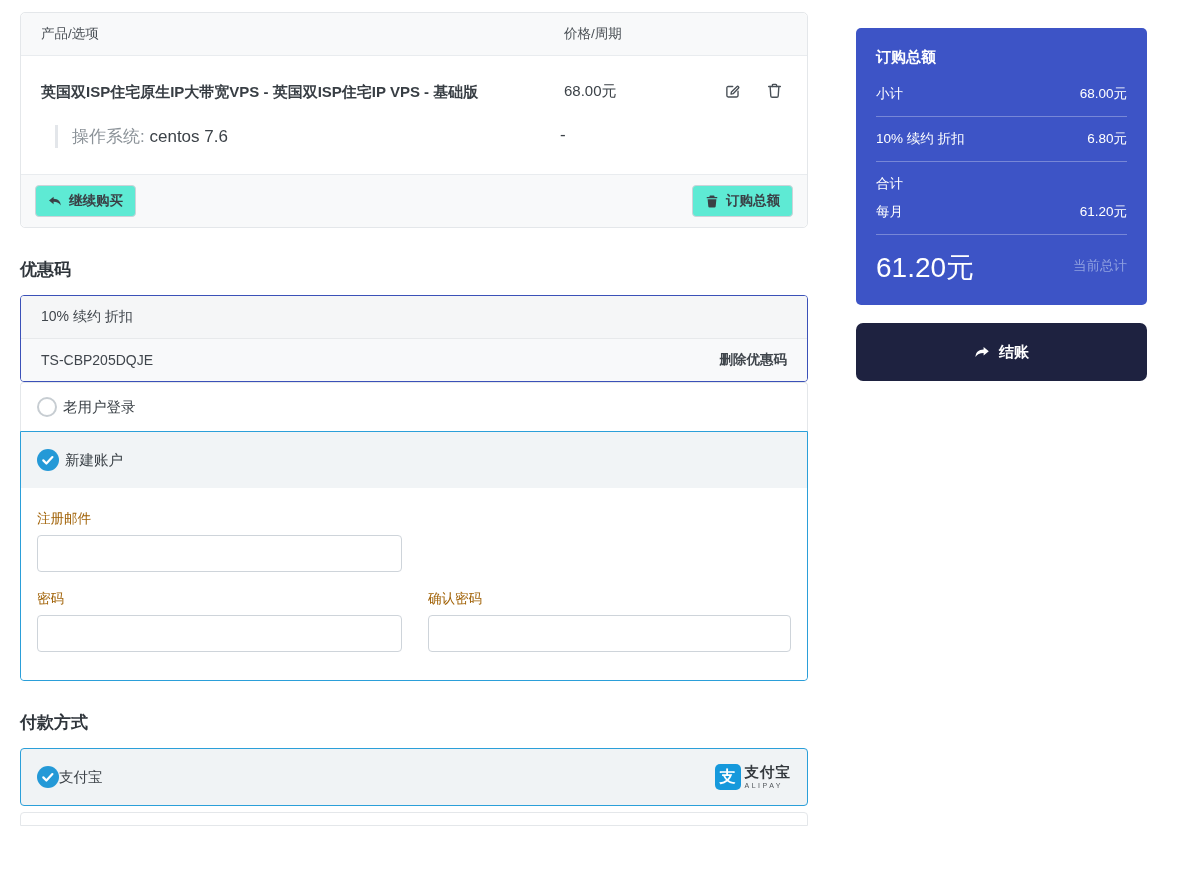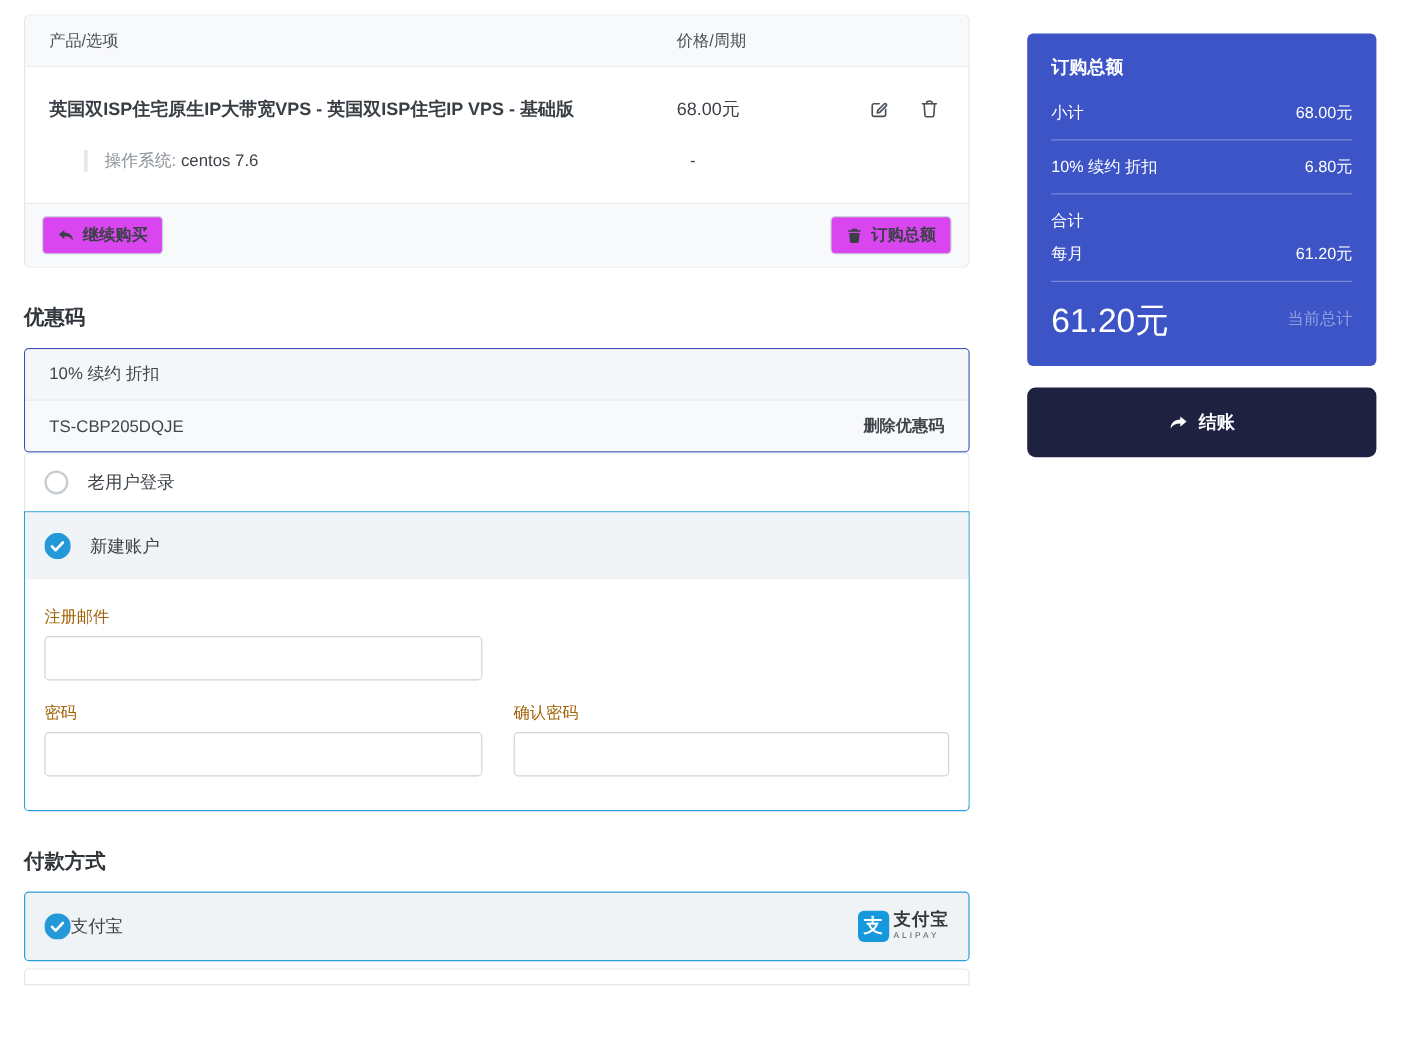--- a/index.html
+++ b/index.html
@@ -25,8 +25,8 @@
   .item-price{font-size:15px;color:#3c4248;}
   .item-actions{margin-left:auto;display:flex;align-items:center;gap:25px;padding-right:4px;}
   .icon-btn{background:none;border:none;padding:0;cursor:pointer;display:flex;align-items:center;}
-  .item-option{display:flex;margin-top:24px;margin-left:29px;
-    border-left:3px solid #e3e6ea;padding-left:14px;font-size:14px;}
+  .item-option{display:flex;margin-top:24px;margin-left:14px;
+    border-left:3px solid #e3e6ea;padding-left:14px;font-size:17px;}
   .opt-text{width:488px;}
   .opt-label{color:#8b9298;}
   .opt-value{color:#3c4248;}

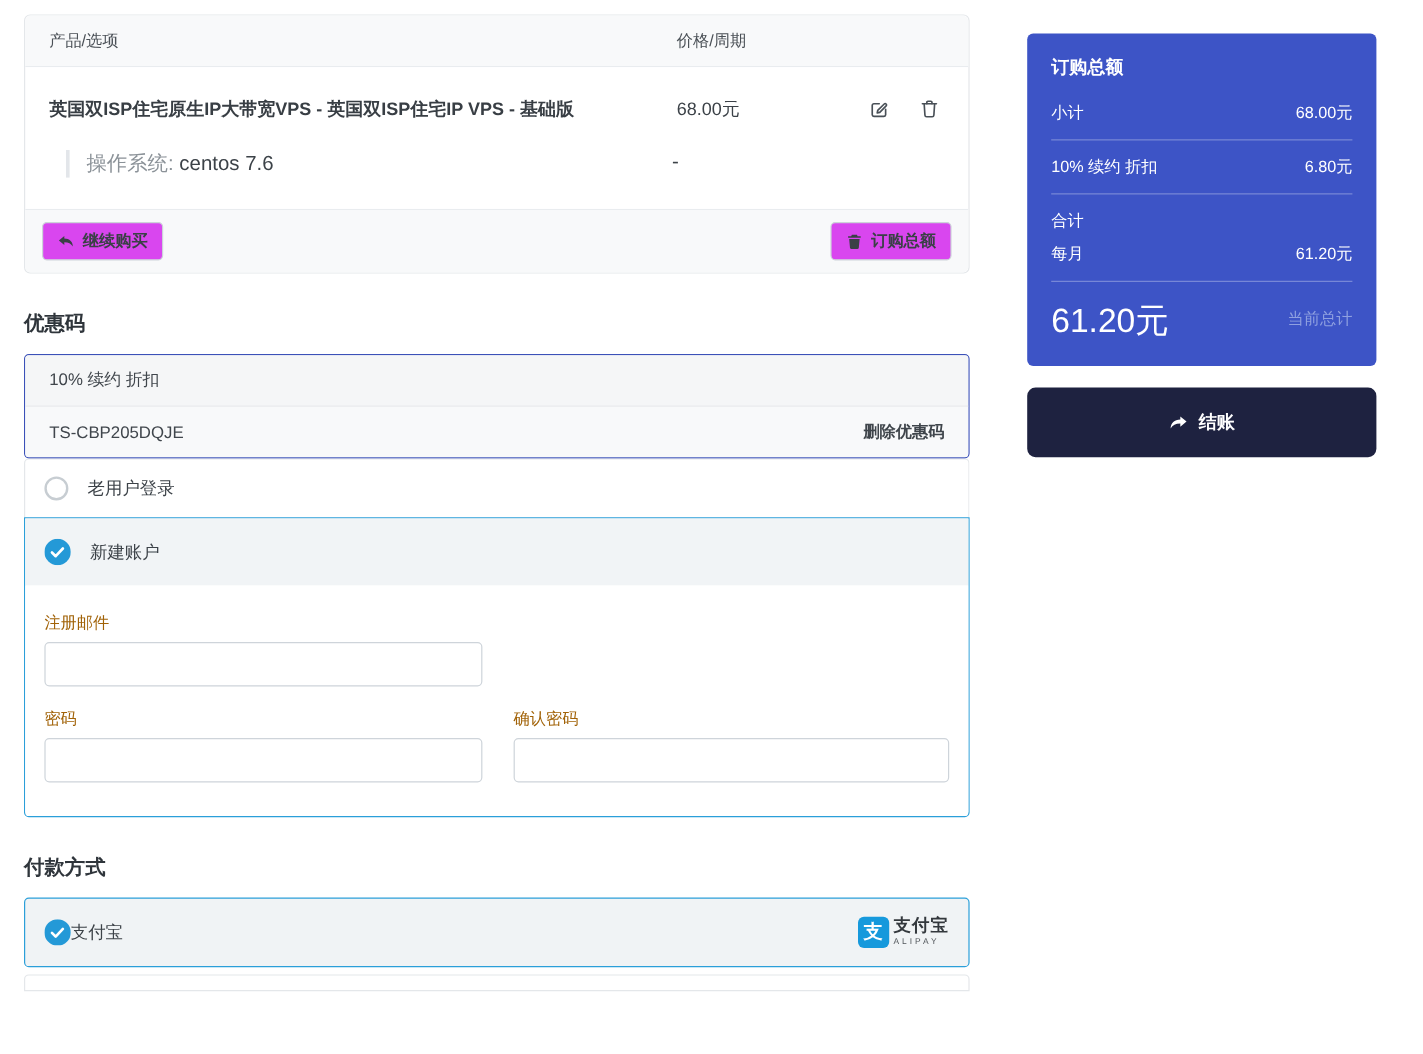--- a/index.html
+++ b/index.html
@@ -33,7 +33,7 @@
   .opt-price{color:#3c4248;}
   .cart-footer{display:flex;align-items:center;justify-content:space-between;
     background:#f8f9fa;border-top:1px solid #e9ecef;padding:10px 14px;border-radius:0 0 5px 5px;}
-  .btn-light{display:inline-flex;align-items:center;gap:7px;background:#d946ef;
+  .btn-light{display:inline-flex;align-items:center;gap:7px;background:#5eead4;
     border:1px solid #cdd3d9;border-radius:4px;padding:6px 12px;
     font-size:13.5px;font-weight:bold;color:#3a4046;cursor:pointer;
     font-family:inherit;}

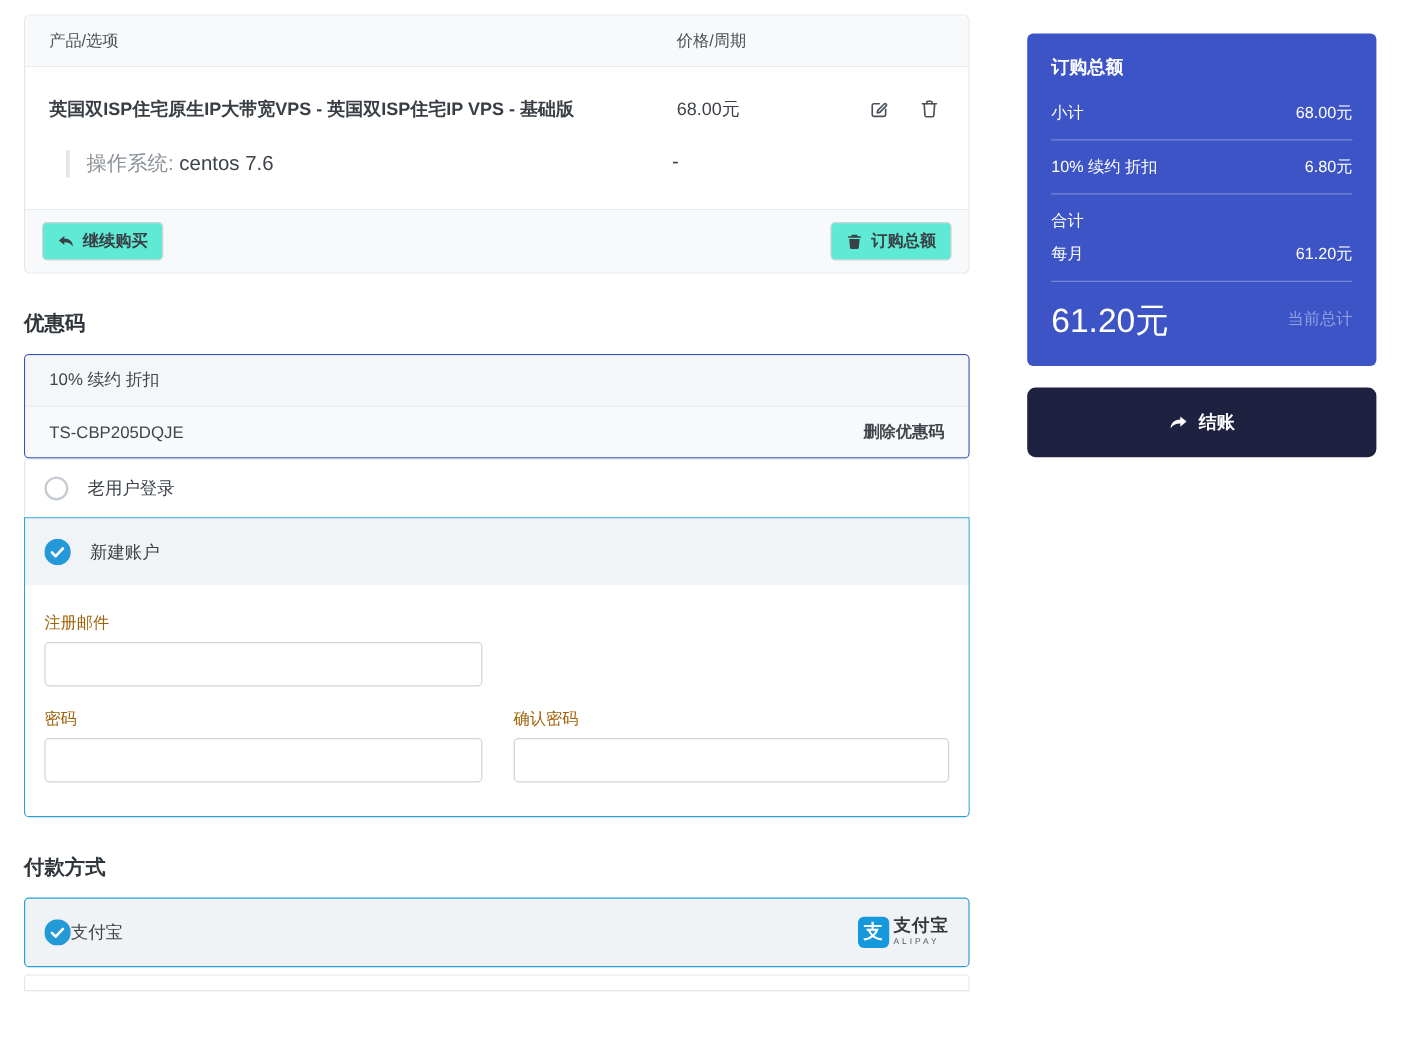--- a/index.html
+++ b/index.html
@@ -50,7 +50,7 @@
   .remove-coupon{font-size:13.5px;font-weight:bold;color:#3f454b;text-decoration:none;cursor:pointer;}
 
   
-  .acct-row{display:flex;align-items:center;gap:16px;padding:14px 16px;font-size:14.5px;color:#3c4248;}
+  .acct-row{display:flex;align-items:center;gap:6px;padding:14px 16px;font-size:14.5px;color:#3c4248;}
   .acct-unselected{border:1px solid #e4e7ea;border-bottom:none;border-radius:4px 4px 0 0;background:#fff;}
   .acct-selected-wrap{border:1px solid #2b9fd9;border-radius:0 0 4px 4px;background:#fff;}
   .acct-selected-head{background:#f1f4f6;padding:17px 16px;}

